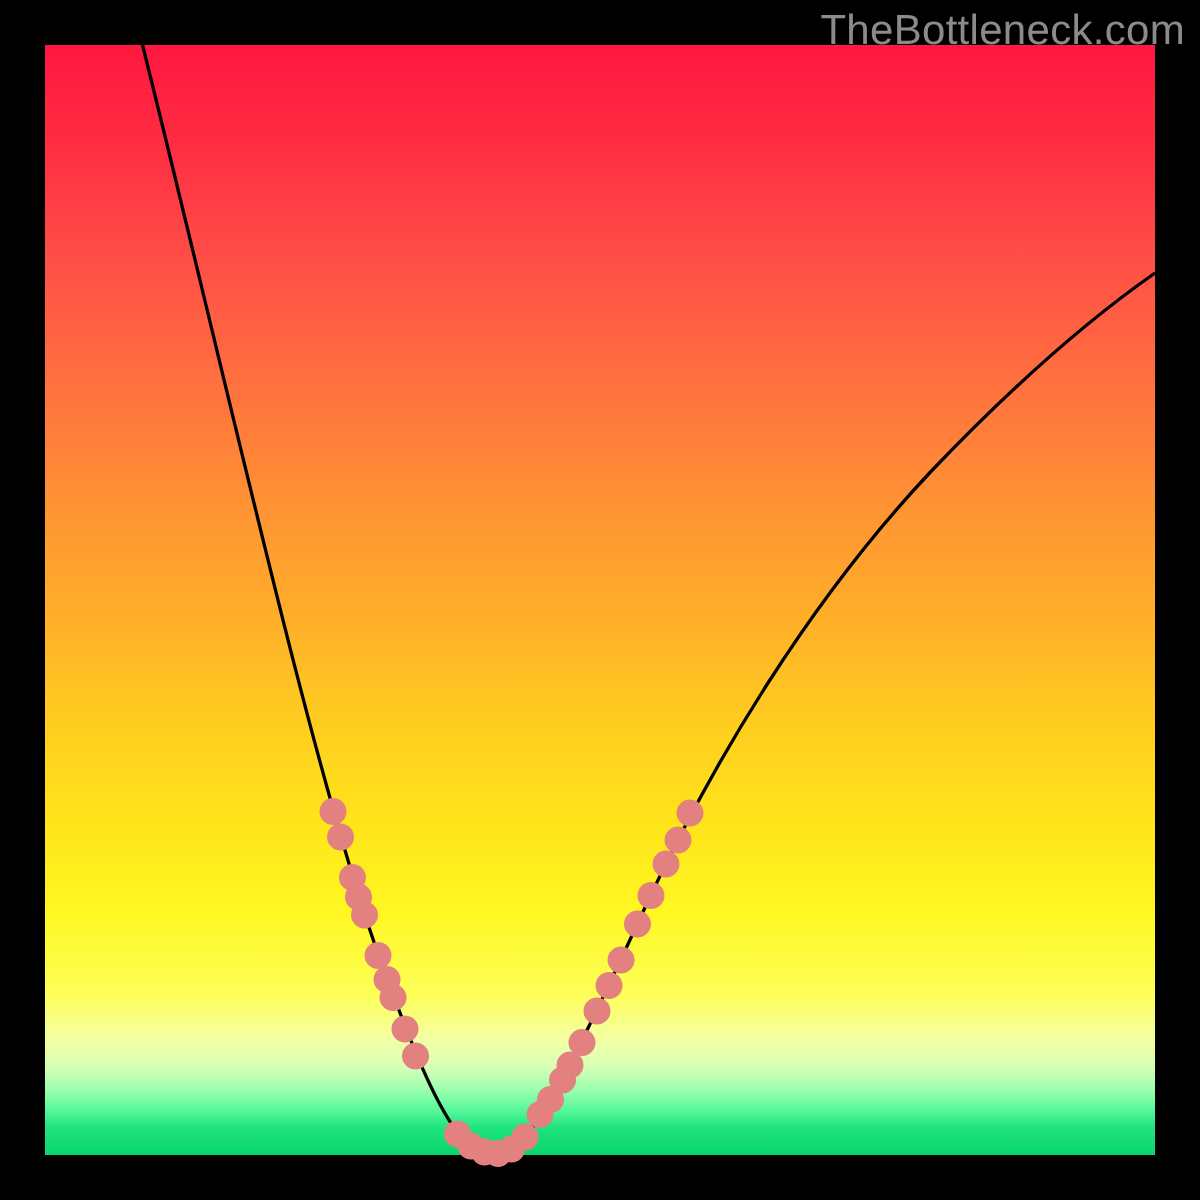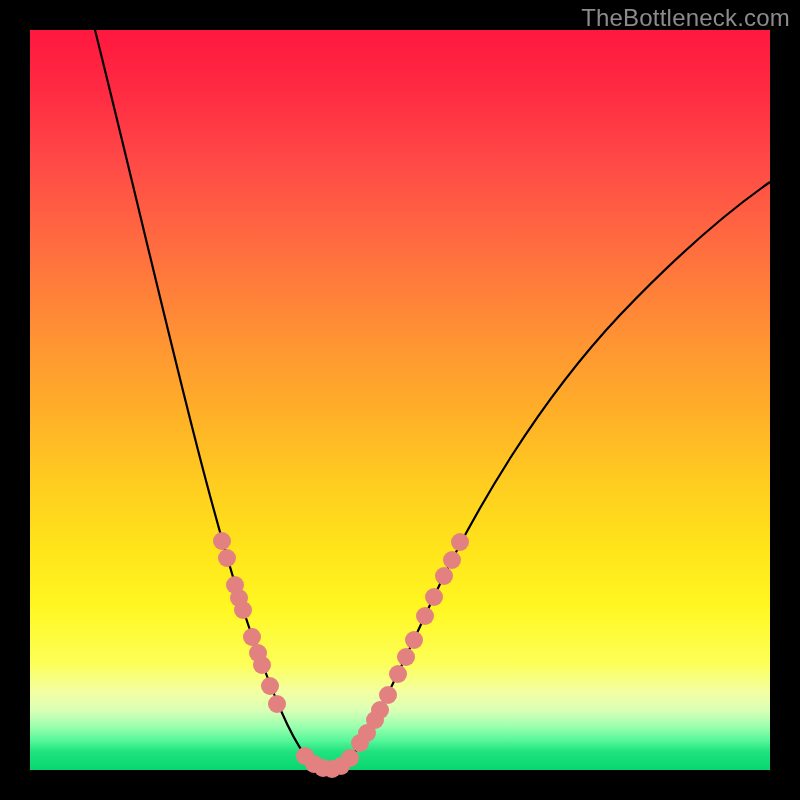--- a/index.html
+++ b/index.html
@@ -51,7 +51,7 @@
     top: 4px;
     right: 10px;
     color: #8b8b8b;
-    font-size: 24px;
+    font-size: 28px;
     font-weight: 500;
     letter-spacing: 0.2px;
     user-select: none;

